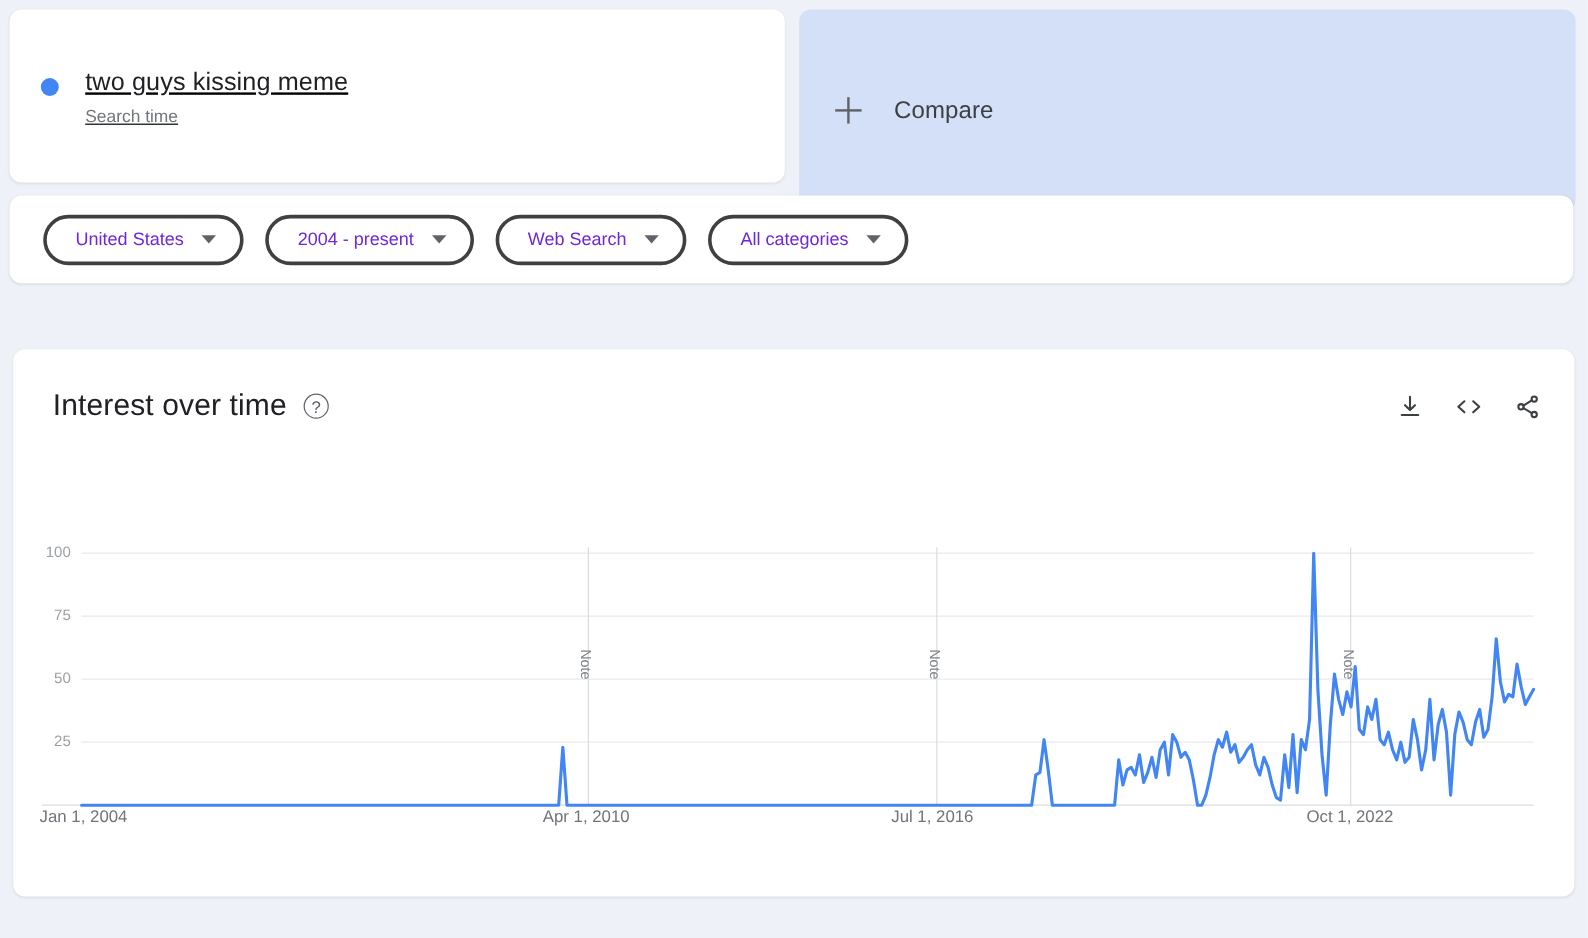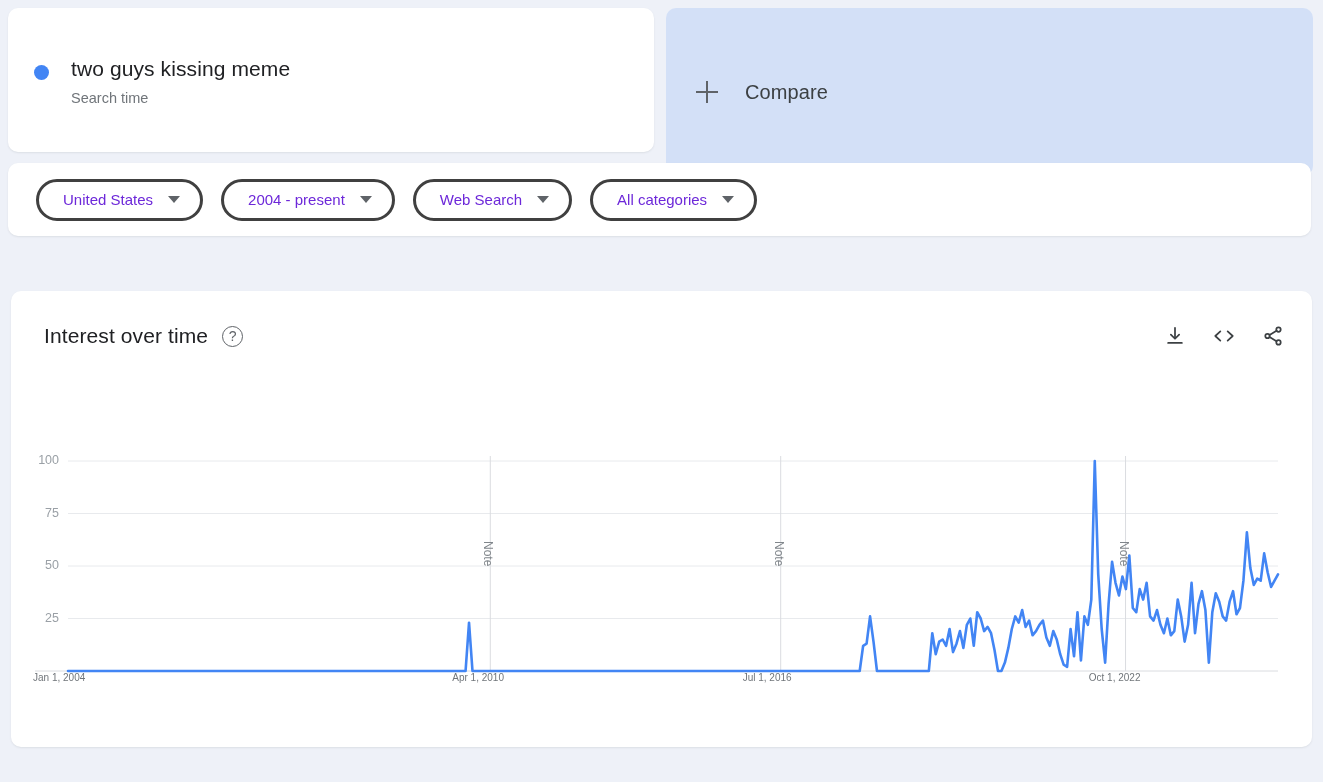--- a/index.html
+++ b/index.html
@@ -34,7 +34,7 @@
     width: 15px; height: 15px; border-radius: 50%;
     background: #4285f4; margin-top: 9px; flex: 0 0 auto;
   }
-  .term-text { display: flex; flex-direction: column; }
+  .term-text { display: flex; flex-direction: column; text-decoration: underline; }
   .term-title {
     font-size: 21px; color: #202124; line-height: 26px;
     letter-spacing: .1px;

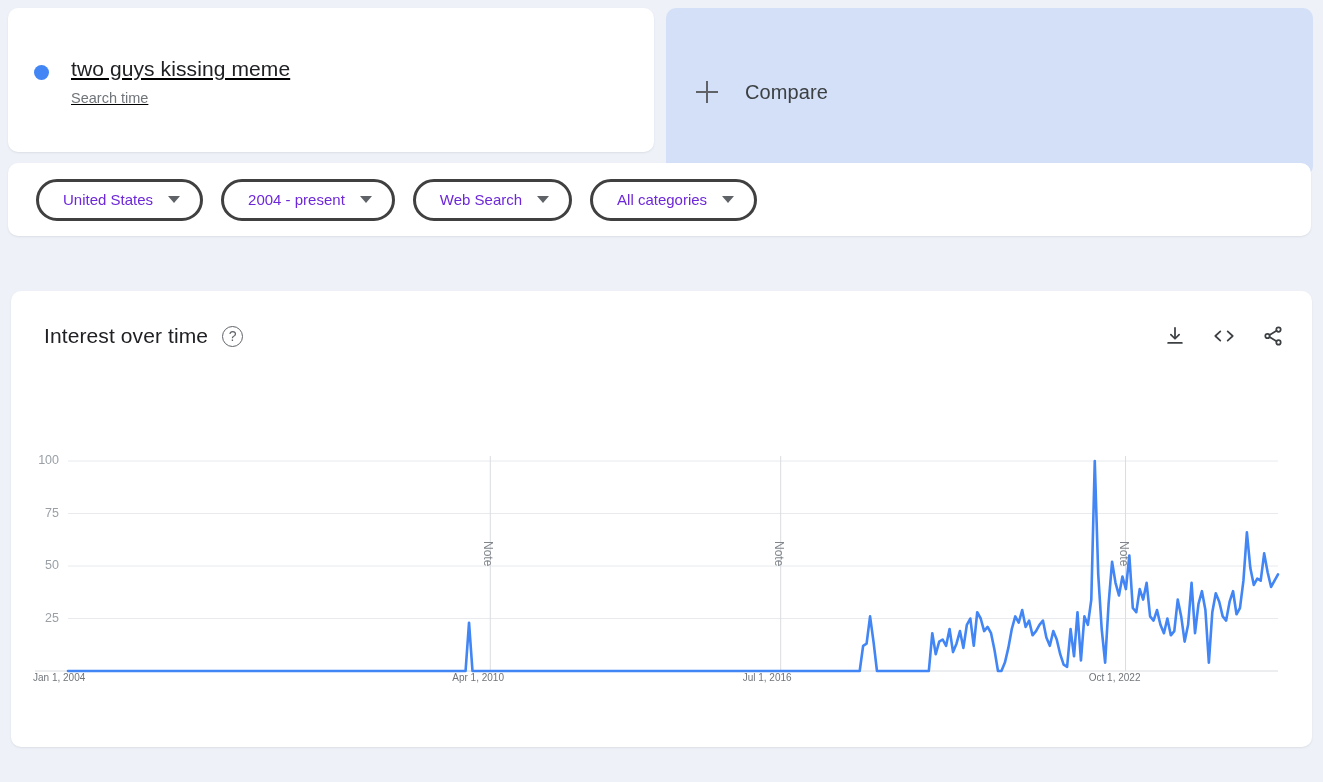--- a/index.html
+++ b/index.html
@@ -103,7 +103,7 @@
   }
   .chart-title-wrap { display: flex; align-items: center; gap: 14px; }
   .chart-title {
-    font-size: 21px; color: #202124; letter-spacing: .1px;
+    font-size: 25px; color: #202124; letter-spacing: .1px;
   }
   .help-icon {
     width: 21px; height: 21px; border: 1.6px solid #5f6368;

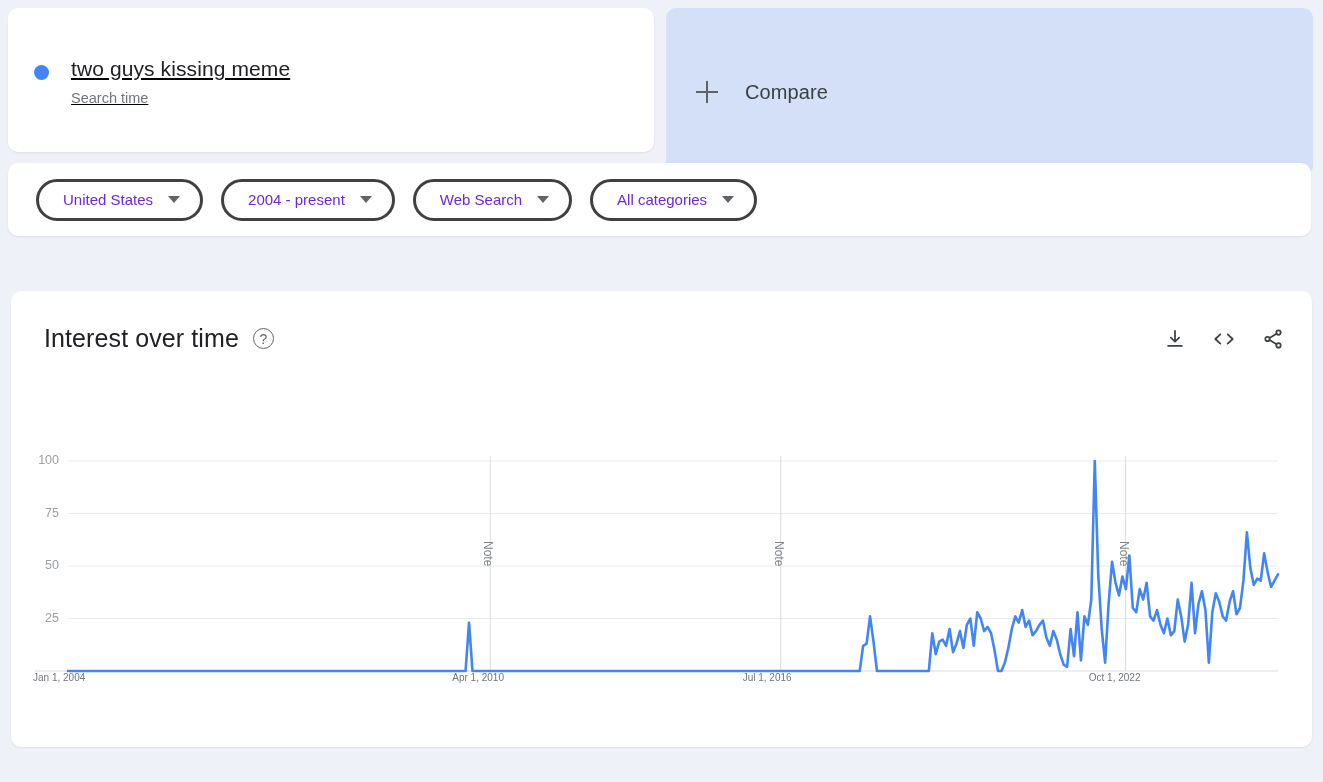--- a/index.html
+++ b/index.html
@@ -123,7 +123,7 @@
     text-align: right; width: 40px;
   }
   .xlab {
-    position: absolute; font-size: 10px; color: #70757a;
+    position: absolute; font-size: 14px; color: #70757a;
     top: 381px; white-space: nowrap;
   }
   .notelab {

